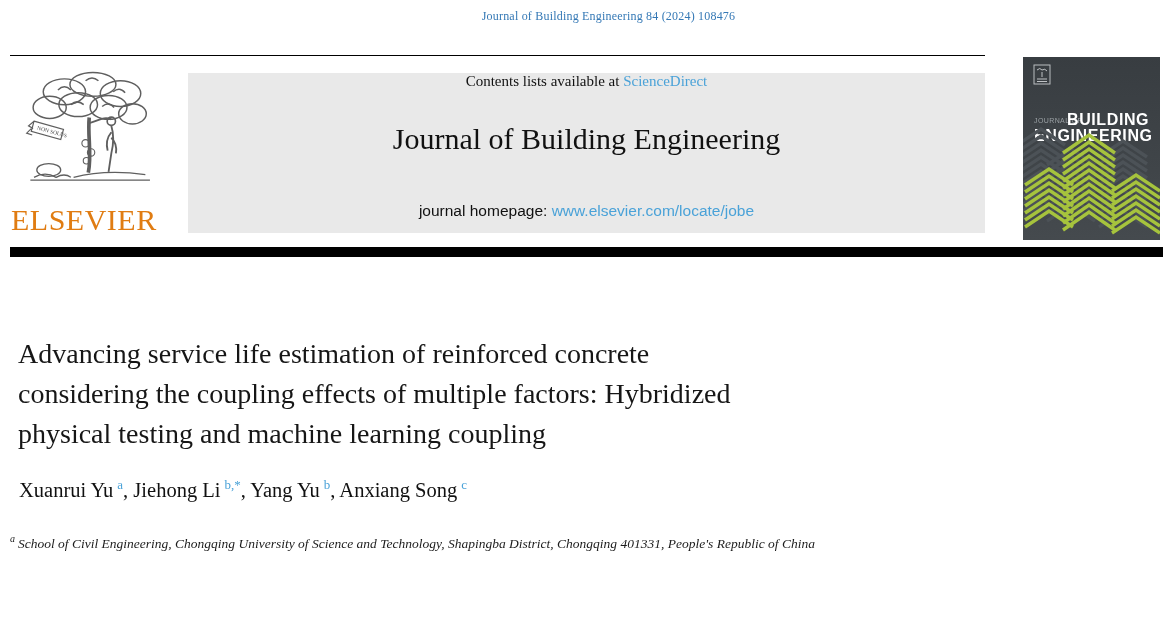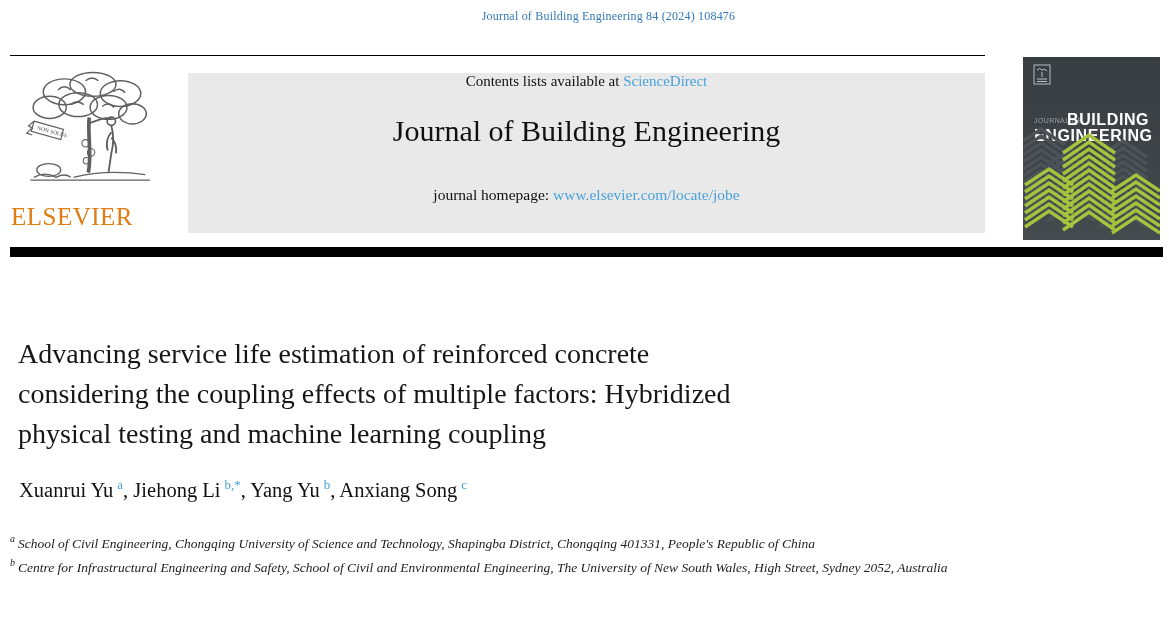--- a/index.html
+++ b/index.html
@@ -30,7 +30,7 @@
   }
   .contents-line { margin:0; font-size:15px; }
   .sciencedirect { color:#4aa2d8; text-decoration:none; }
-  .masthead-title { margin:0; padding-top:24px; font-size:30px; font-weight:400; }
+  .masthead-title { margin:8px; padding-top:24px; font-size:30px; font-weight:400; }
   .homepage-line { margin:0; padding-top:38px; font-size:15.5px; font-family:Liberation Serif, serif; }
   .homepage-url { color:#4aa2d8; text-decoration:none; }
 

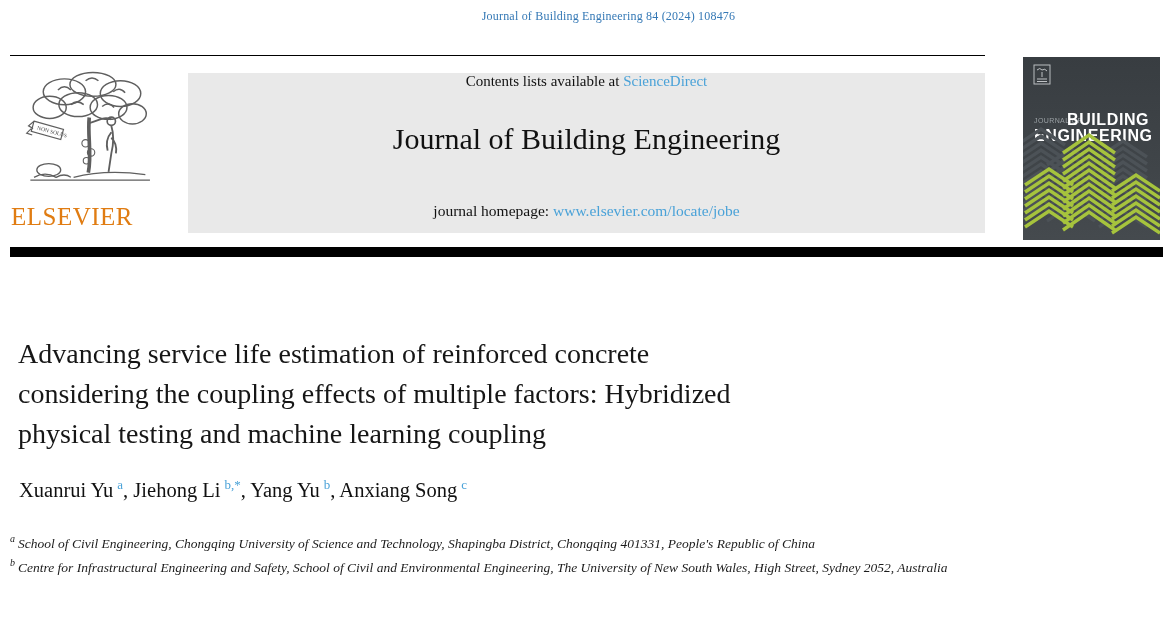--- a/index.html
+++ b/index.html
@@ -19,7 +19,7 @@
   .logo-block { position:absolute; left:10px; top:60px; width:176px; height:178px; }
   .tree-svg { position:absolute; left:6px; top:6px; width:152px; height:138px; }
   .elsevier-word {
-    position:absolute; left:1px; top:143px; font-size:25px; color:#e07c12;
+    position:absolute; left:1px; top:143px; font-size:30px; color:#e07c12;
     font-family:"Liberation Serif", serif; letter-spacing:.5px;
   }
 

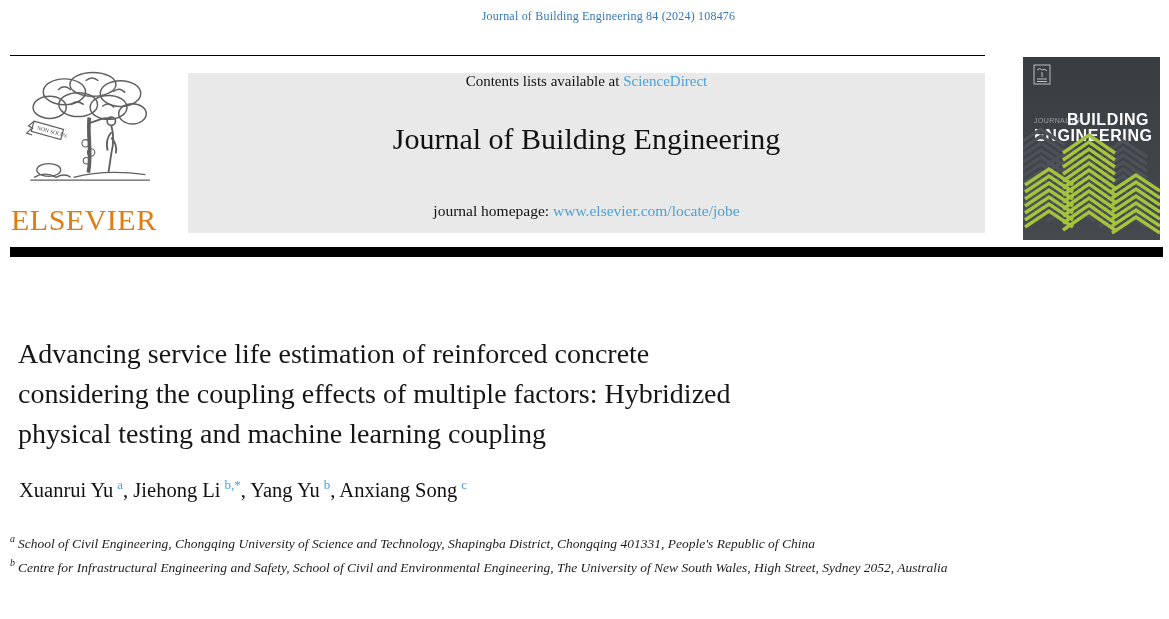--- a/index.html
+++ b/index.html
@@ -31,7 +31,7 @@
   .contents-line { margin:0; font-size:15px; }
   .sciencedirect { color:#4aa2d8; text-decoration:none; }
   .masthead-title { margin:8px; padding-top:24px; font-size:30px; font-weight:400; }
-  .homepage-line { margin:0; padding-top:38px; font-size:15.5px; font-family:Liberation Serif, serif; }
+  .homepage-line { margin:0; padding-top:38px; font-size:15.5px; font-family:Liberation Sans, sans-serif; }
   .homepage-url { color:#4aa2d8; text-decoration:none; }
 
   

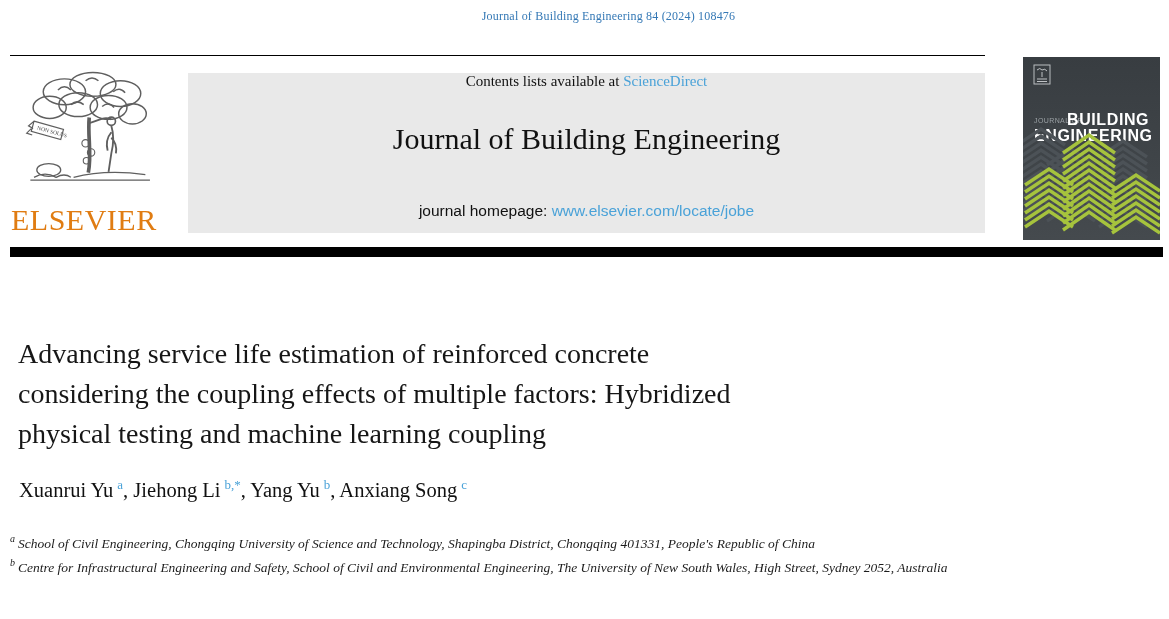--- a/index.html
+++ b/index.html
@@ -204,7 +204,6 @@
 
   <div class="affiliations">
     <span class="affil"><sup>a</sup><span>School of Civil Engineering, Chongqing University of Science and Technology, Shapingba District, Chongqing 401331, People's Republic of China</span></span>
-    <span class="affil"><sup>b</sup><span>Centre for Infrastructural Engineering and Safety, School of Civil and Environmental Engineering, The University of New South Wales, High Street, Sydney 2052, Australia</span></span>
   </div>
 
 </div>

